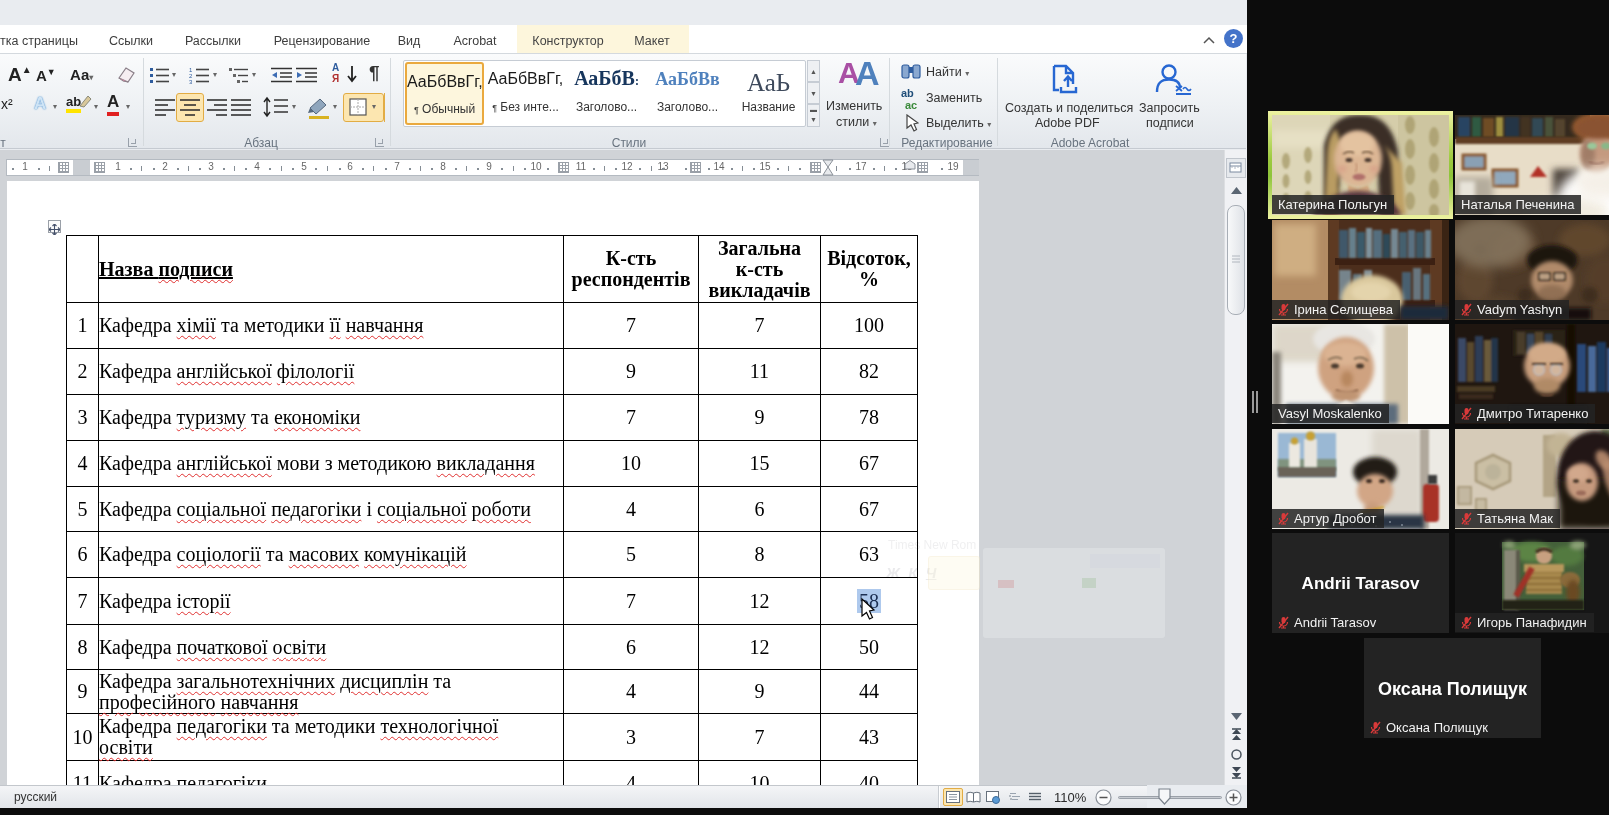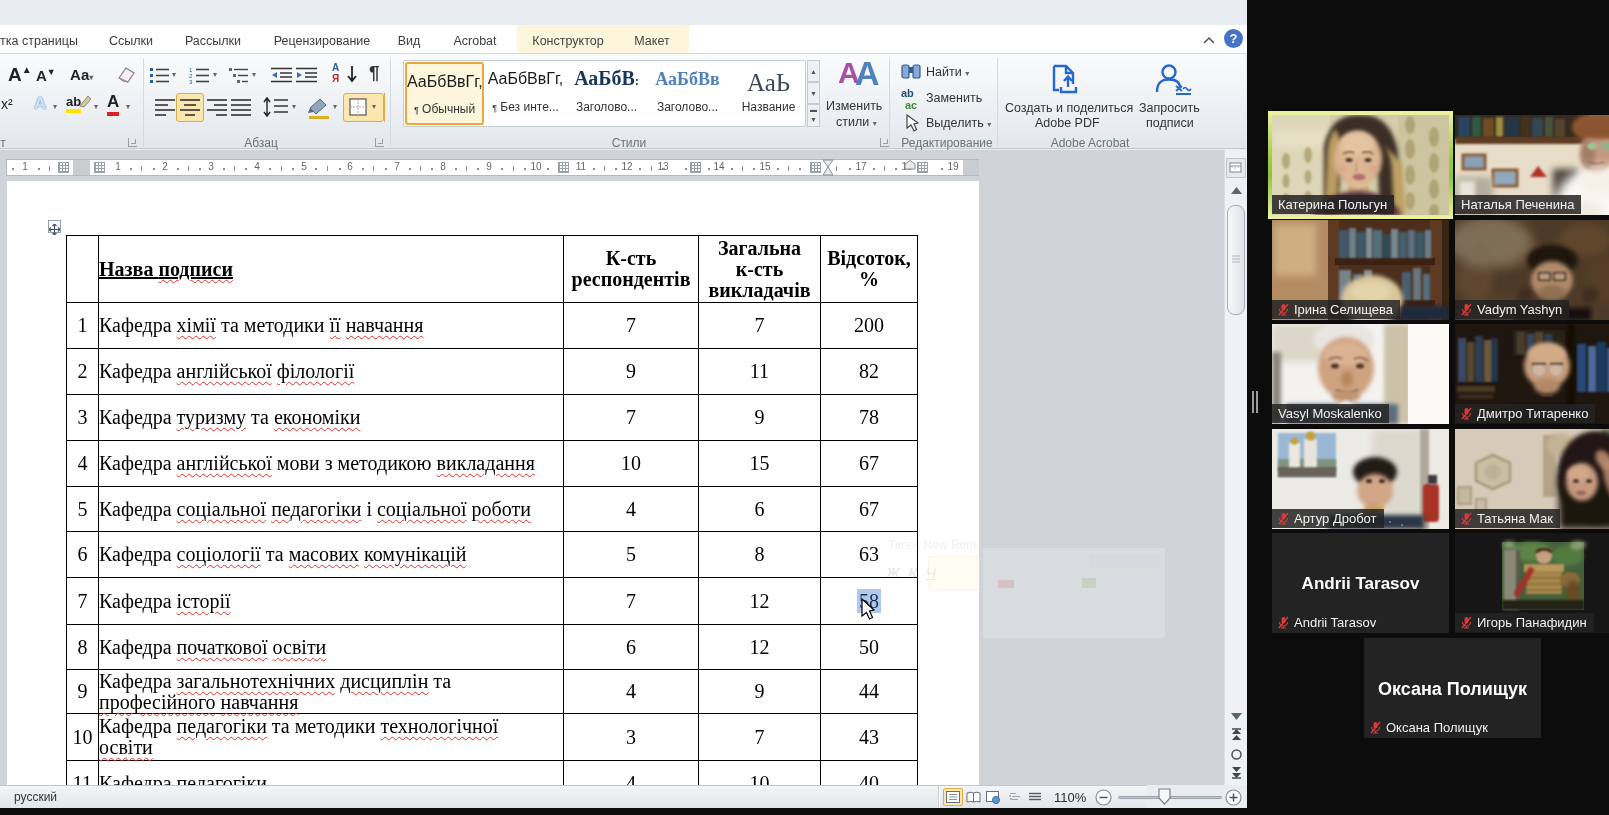--- a/index.html
+++ b/index.html
@@ -417,7 +417,7 @@
               <td class="nm">Кафедра <span class="w">хімії</span> та методики <span class="w">її</span> <span class="w">навчання</span></td>
               <td class="num">7</td>
               <td class="num">7</td>
-              <td class="num">200</td>
+              <td class="num">100</td>
             </tr>
    <tr style="height:46px;">
               <td class="num">2</td>

